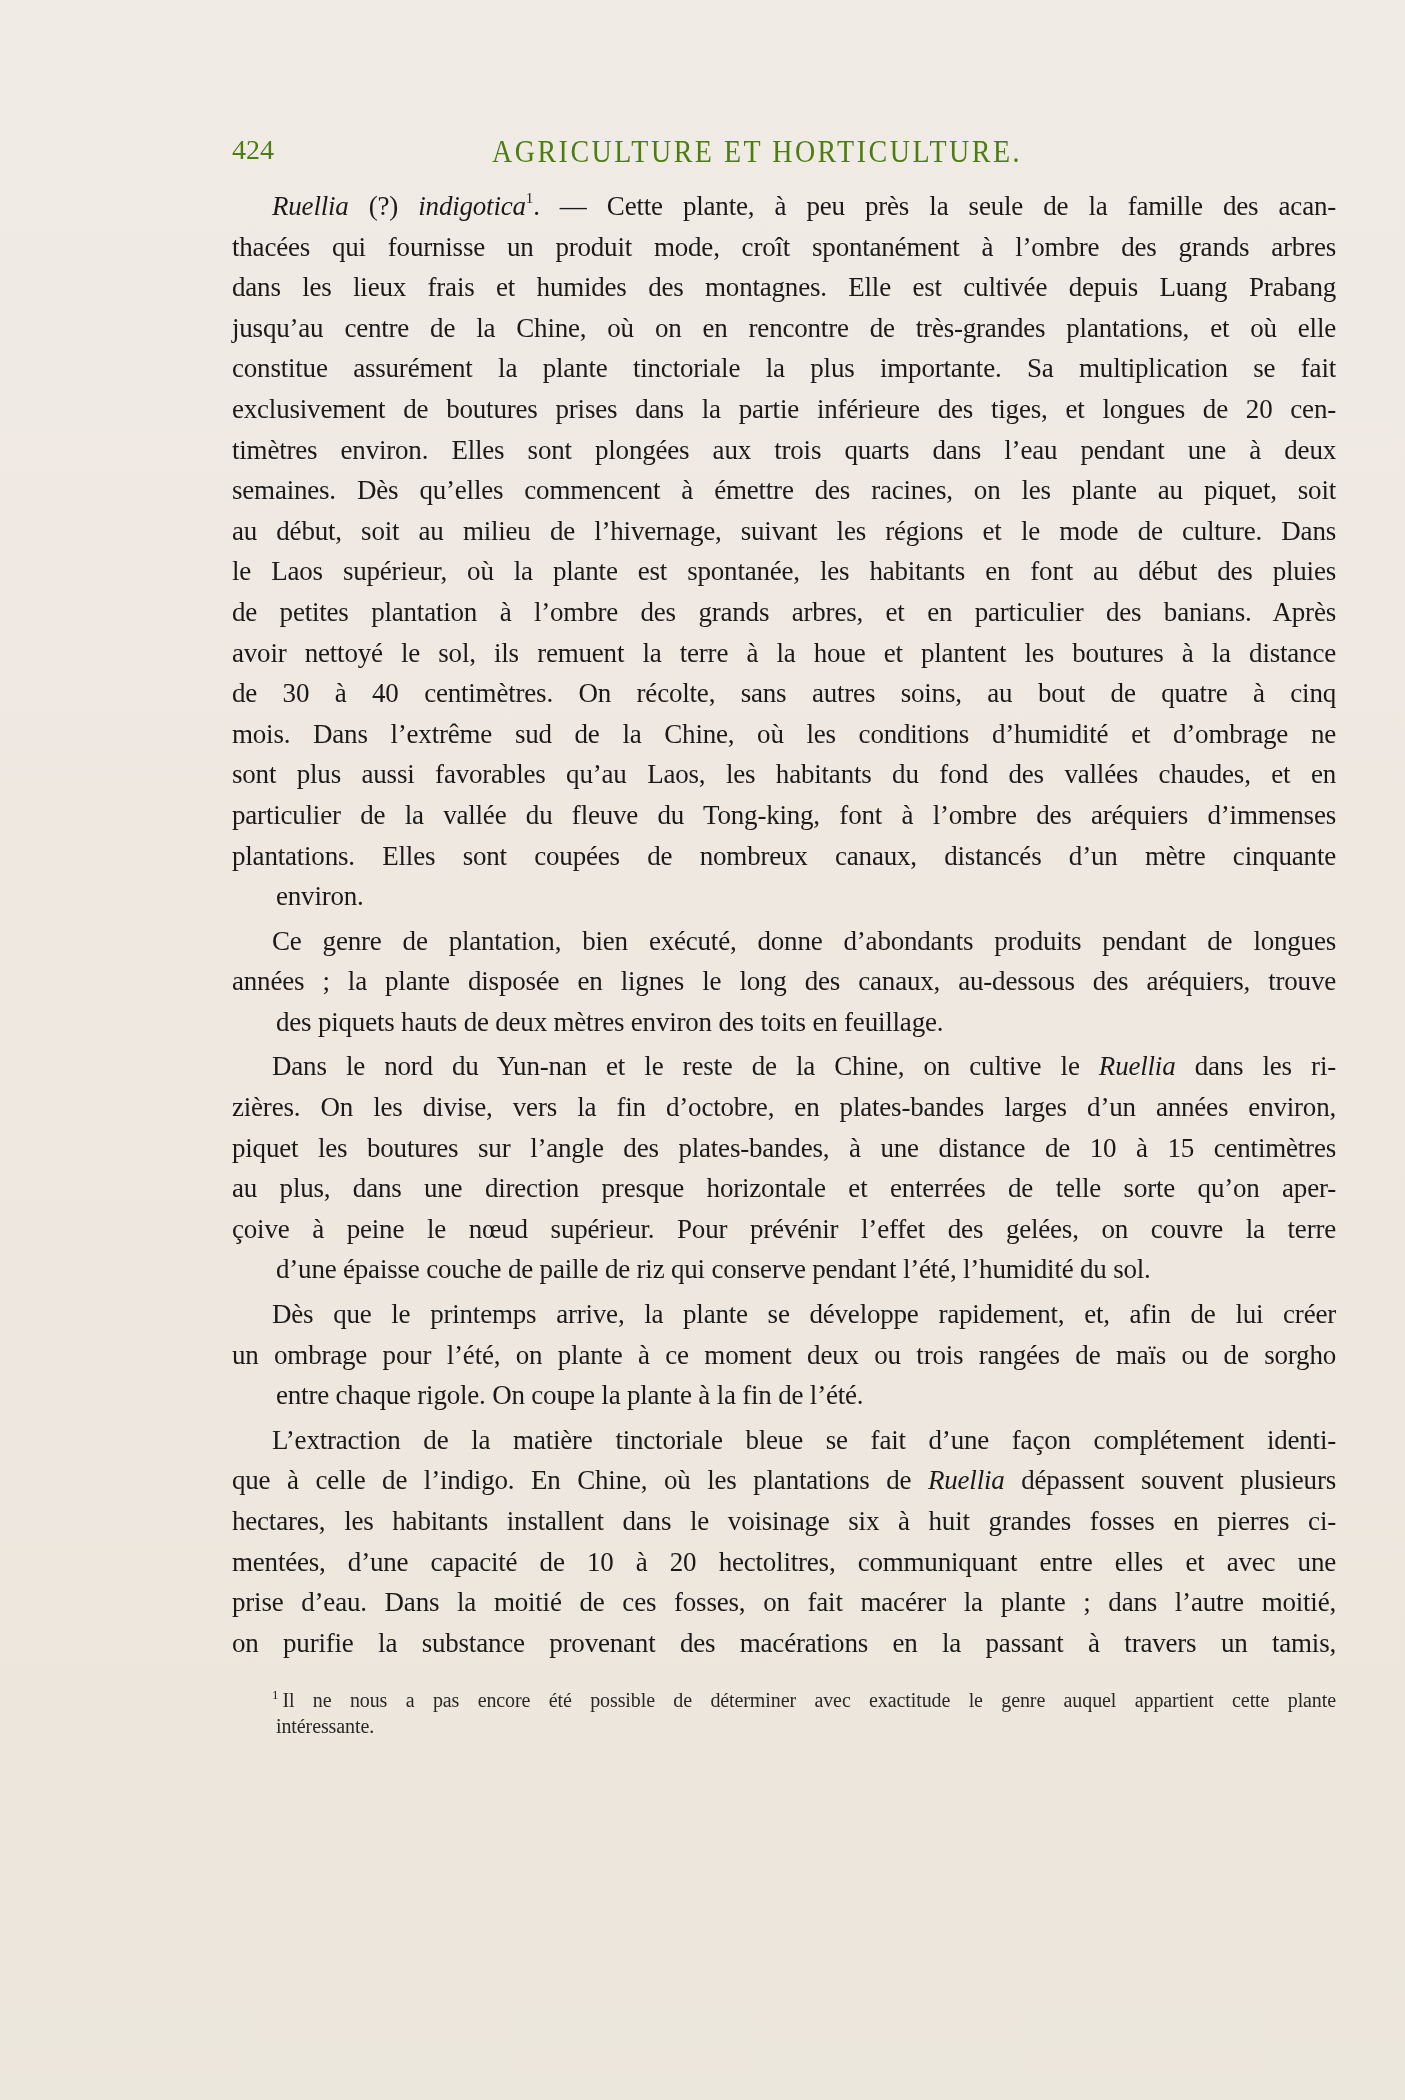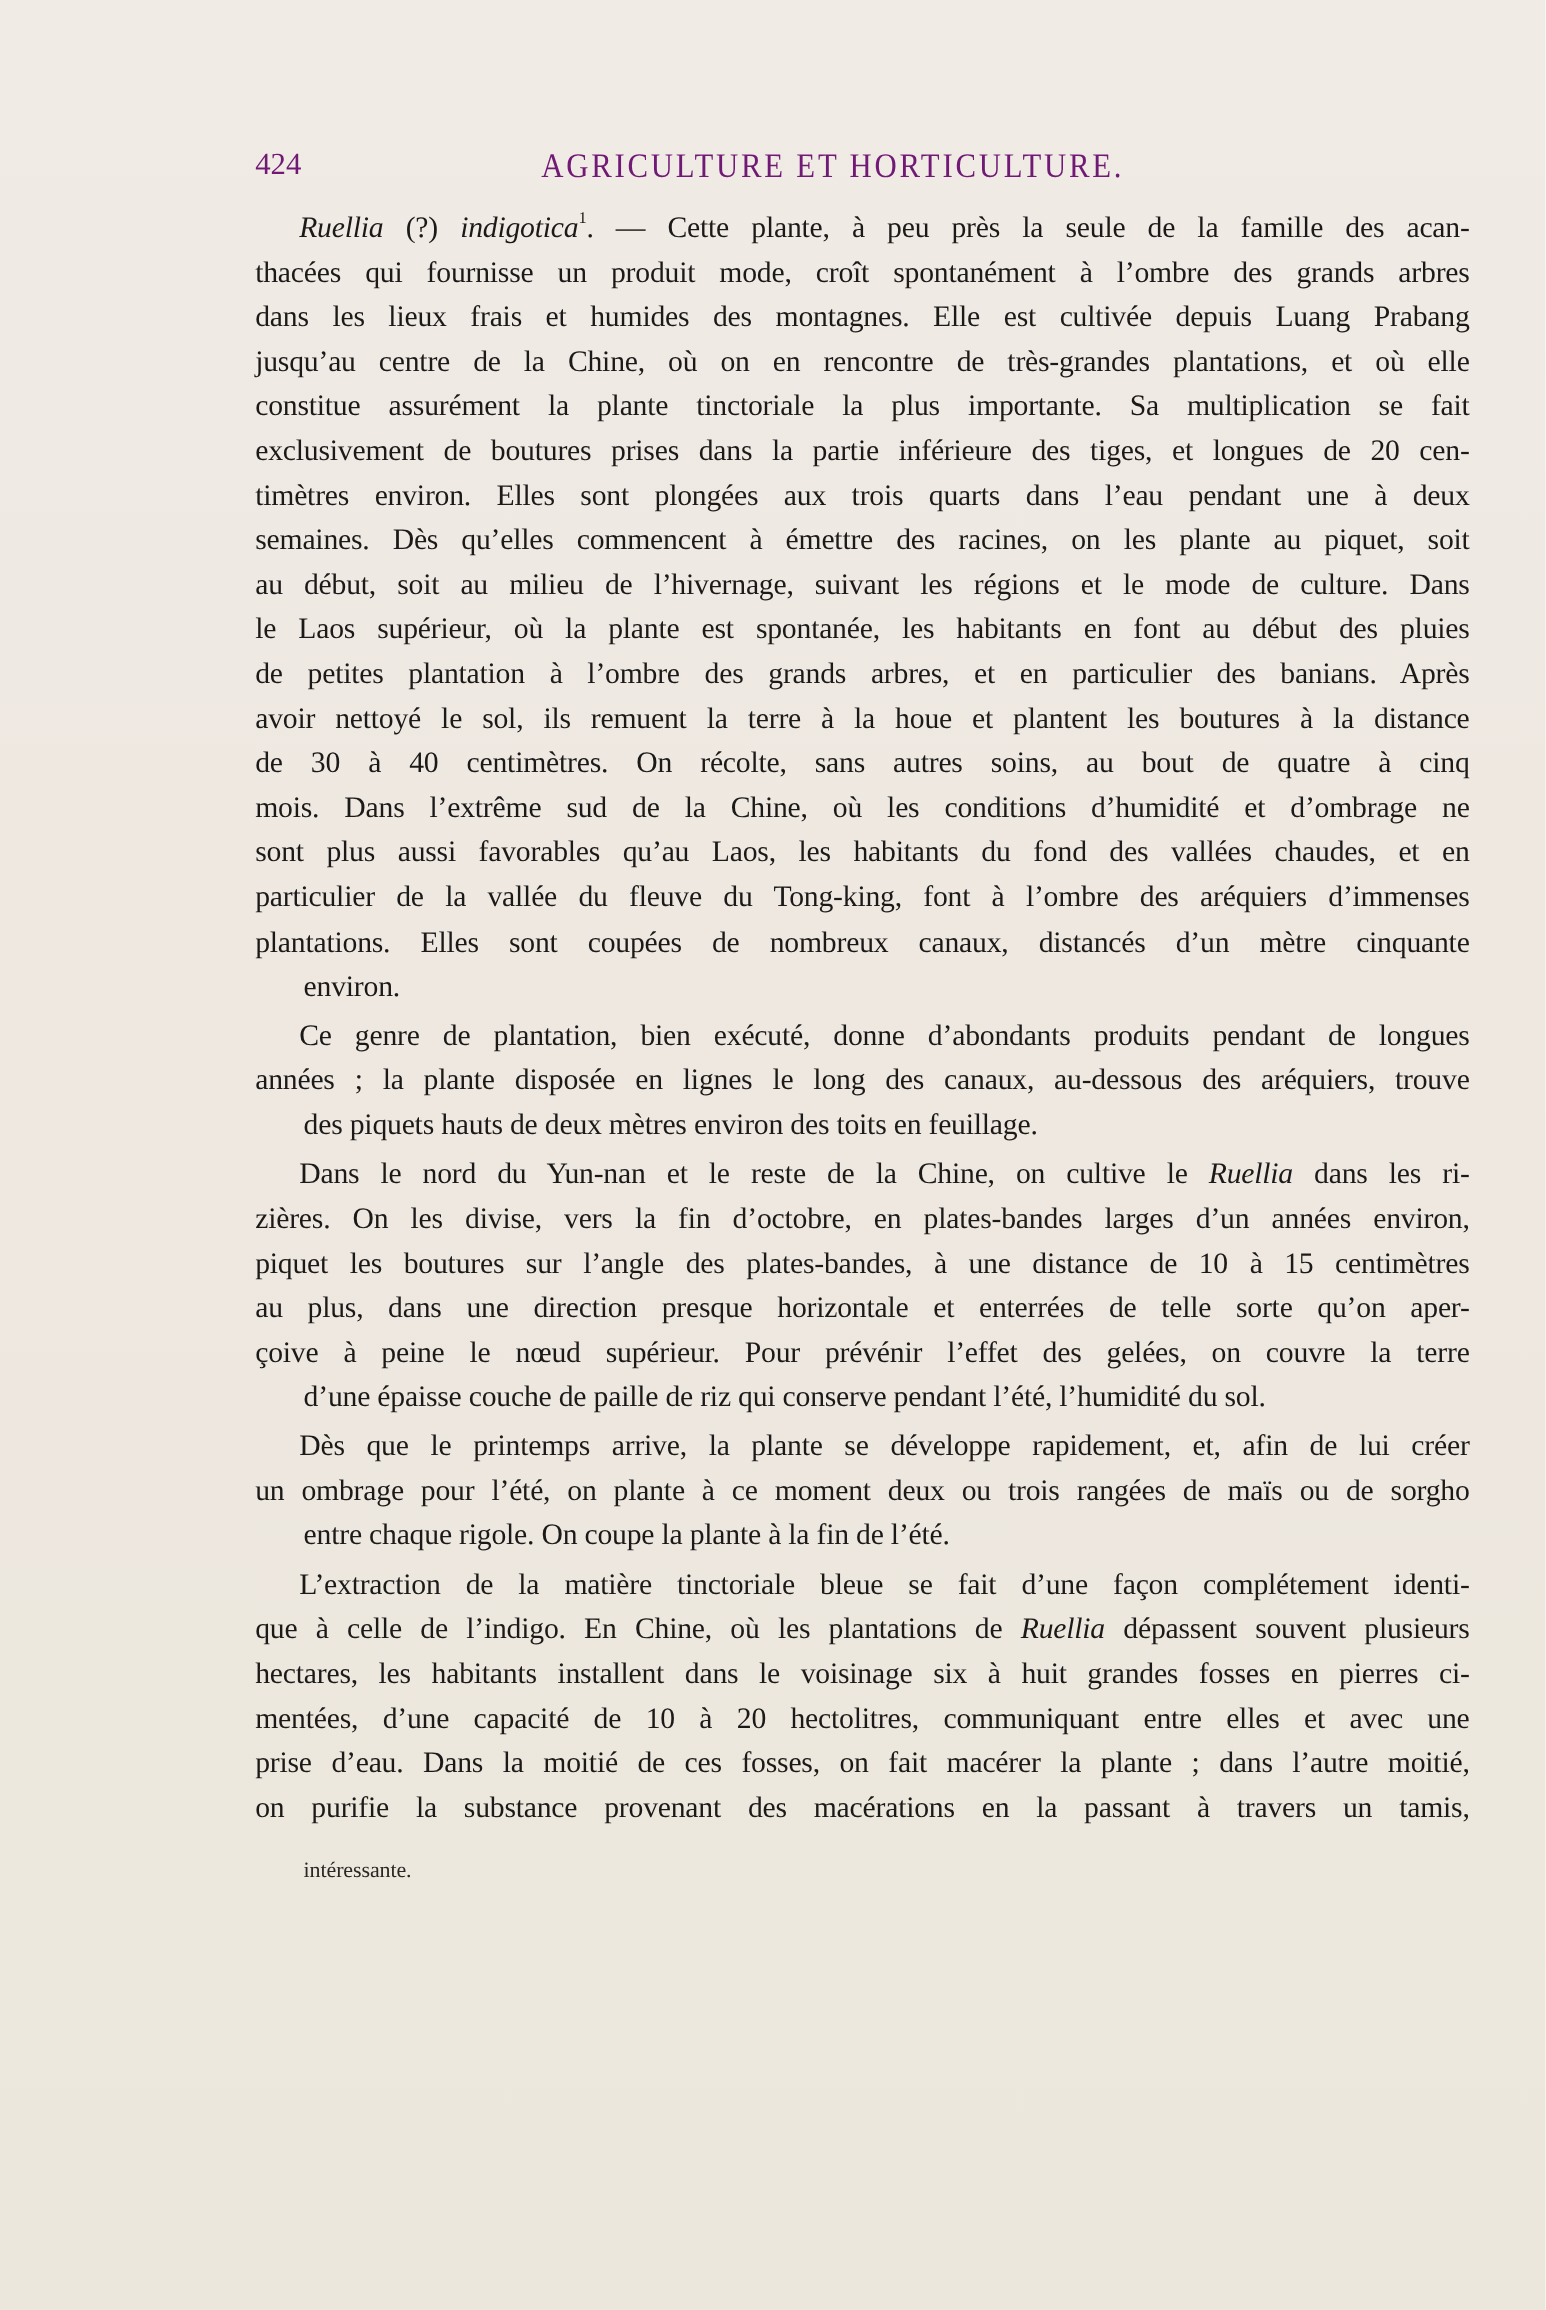--- a/index.html
+++ b/index.html
@@ -27,7 +27,7 @@
       height: 44px;
       font-size: 28px;
       letter-spacing: 2.5px;
-      color: #701a75;
+      color: #4d7c0f;
     }
     .page-number {
       position: absolute;

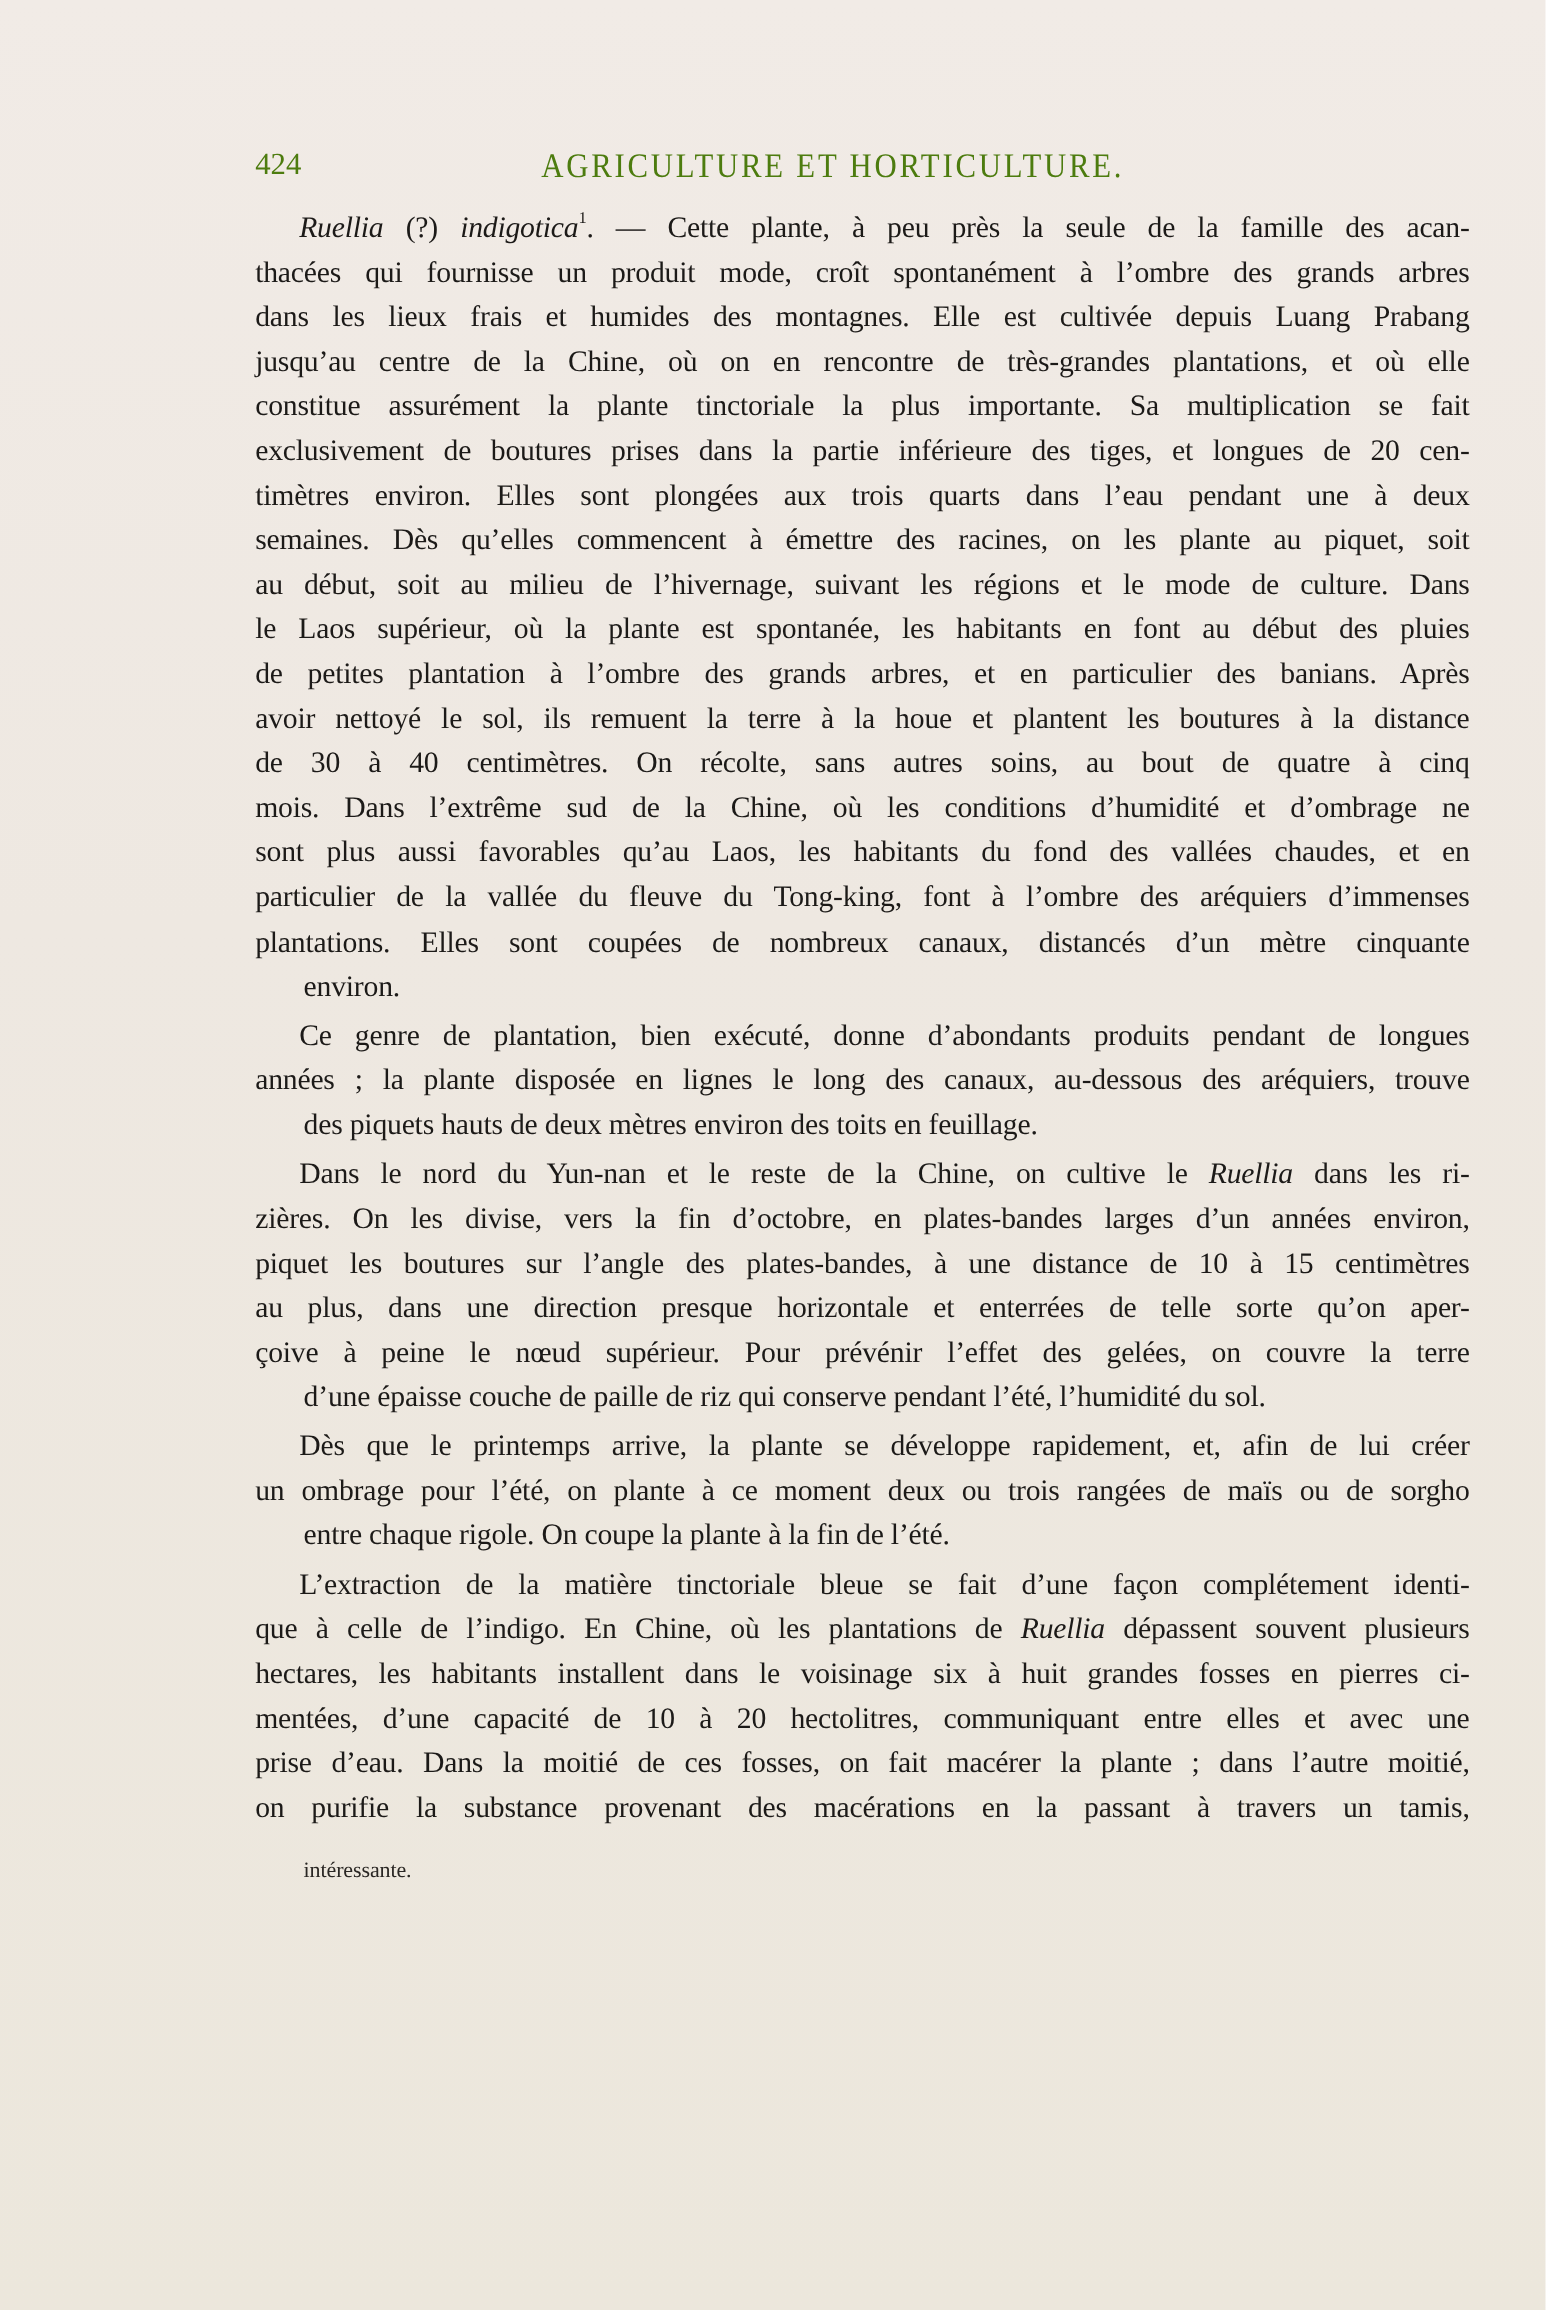--- a/index.html
+++ b/index.html
@@ -167,6 +167,7 @@
   </div>
 
   <div class="footnote">
+    <span class="line indent"><span class="fn-num">1</span><span>Il ne nous a pas encore été possible de déterminer avec exactitude le genre auquel appartient cette plante</span></span>
     <span class="line last">intéressante.</span>
   </div>
 

